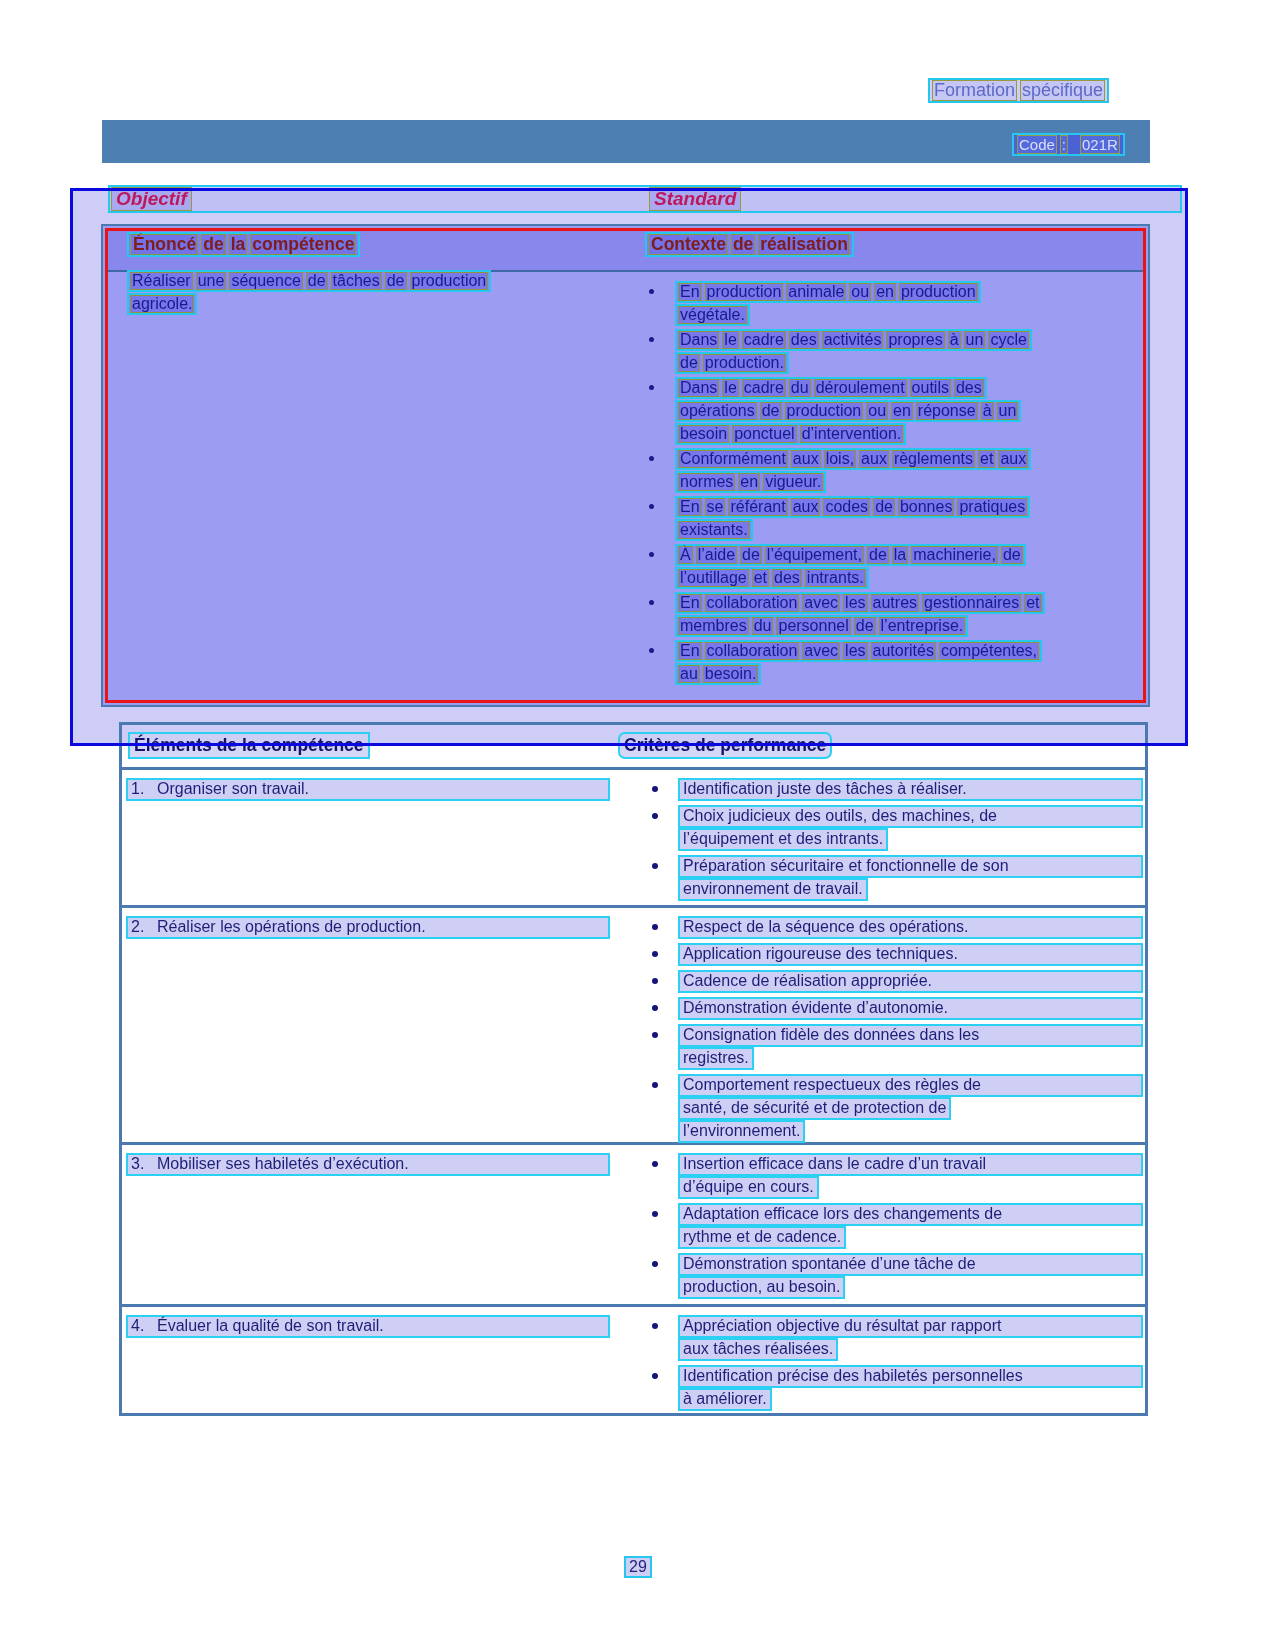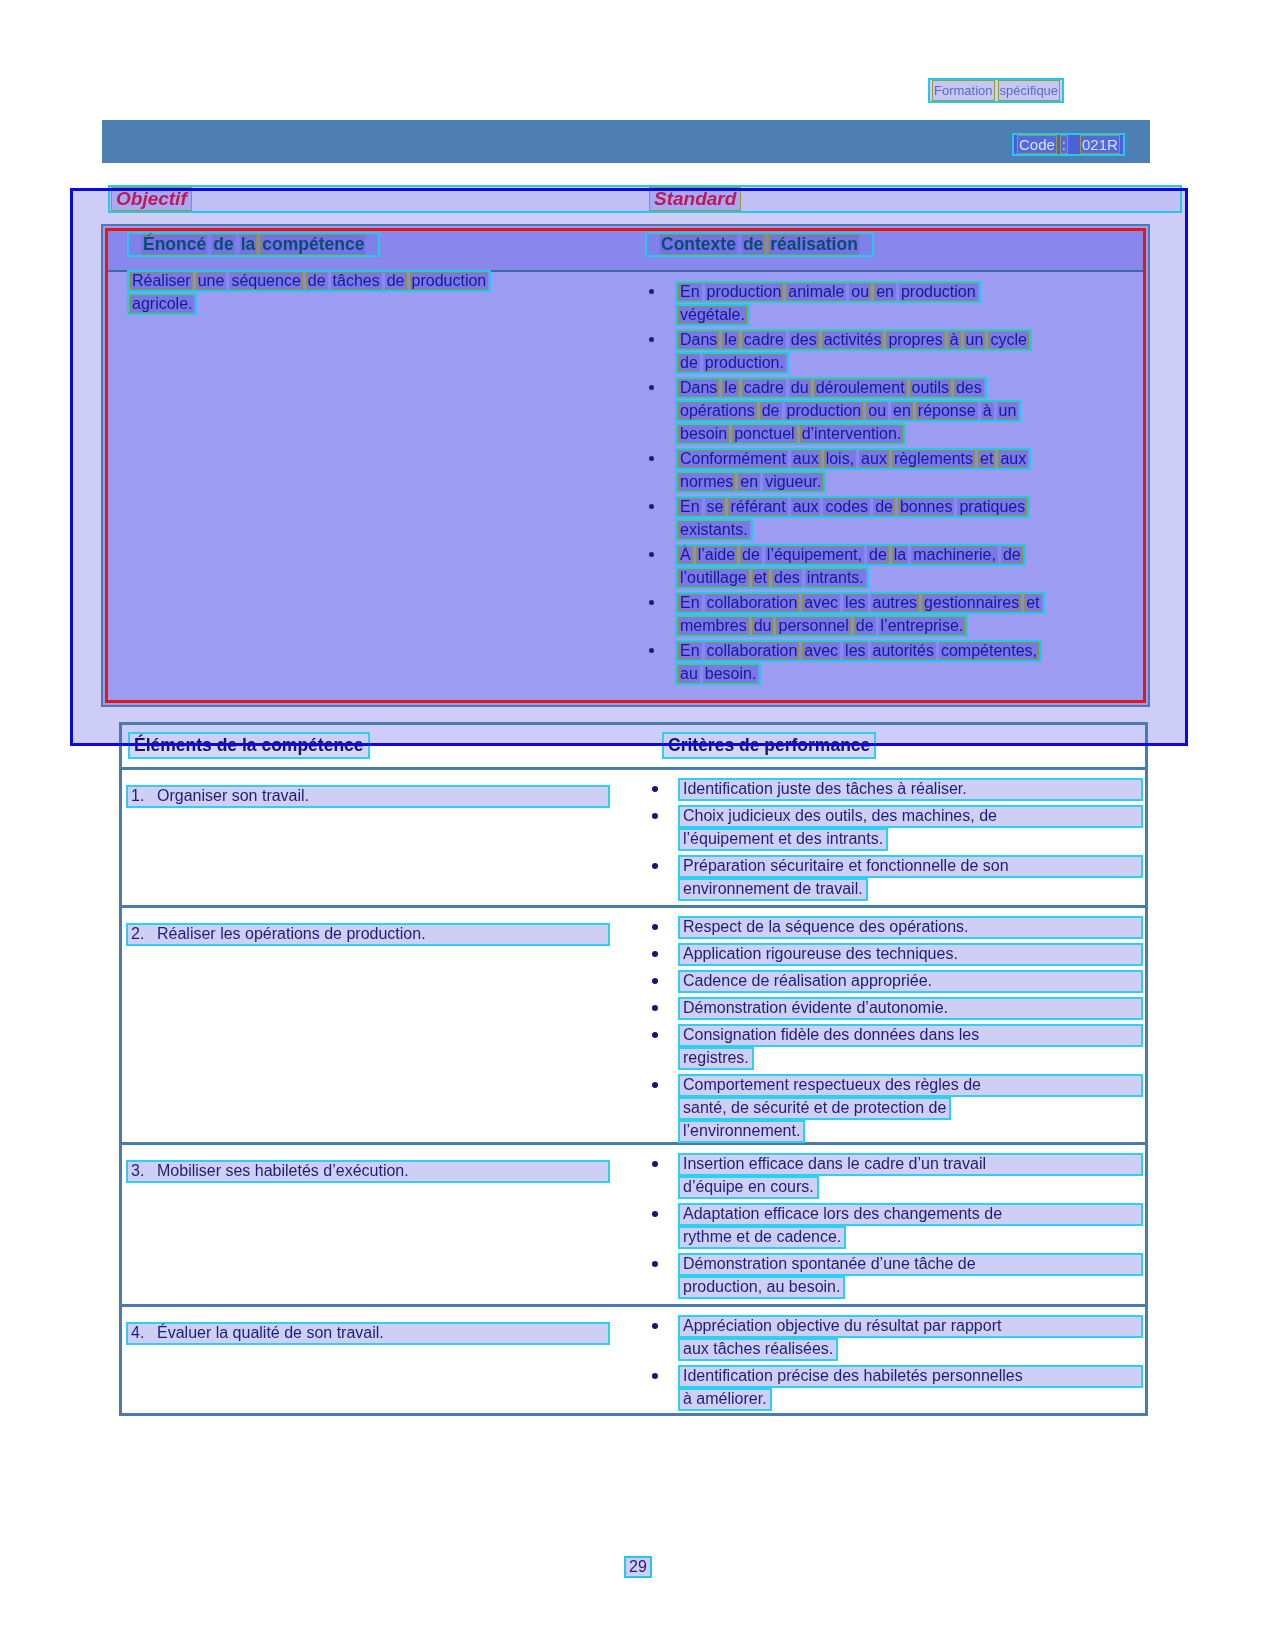--- a/index.html
+++ b/index.html
@@ -19,7 +19,7 @@
 
   
   #doc-title{left:928px;top:78px;height:25px;line-height:19px;padding:1px 3px;
-             font-size:13px;color:#5b6ac6;}
+             font-size:18px;color:#5b6ac6;}
   #doc-title .w{background:rgba(196,196,244,.9);}
   #header-bar{left:102px;top:120px;width:1048px;height:43px;background:#4e7fb2;}
   #code-badge{left:1012px;top:133px;height:23px;line-height:17px;padding:1px 4px;

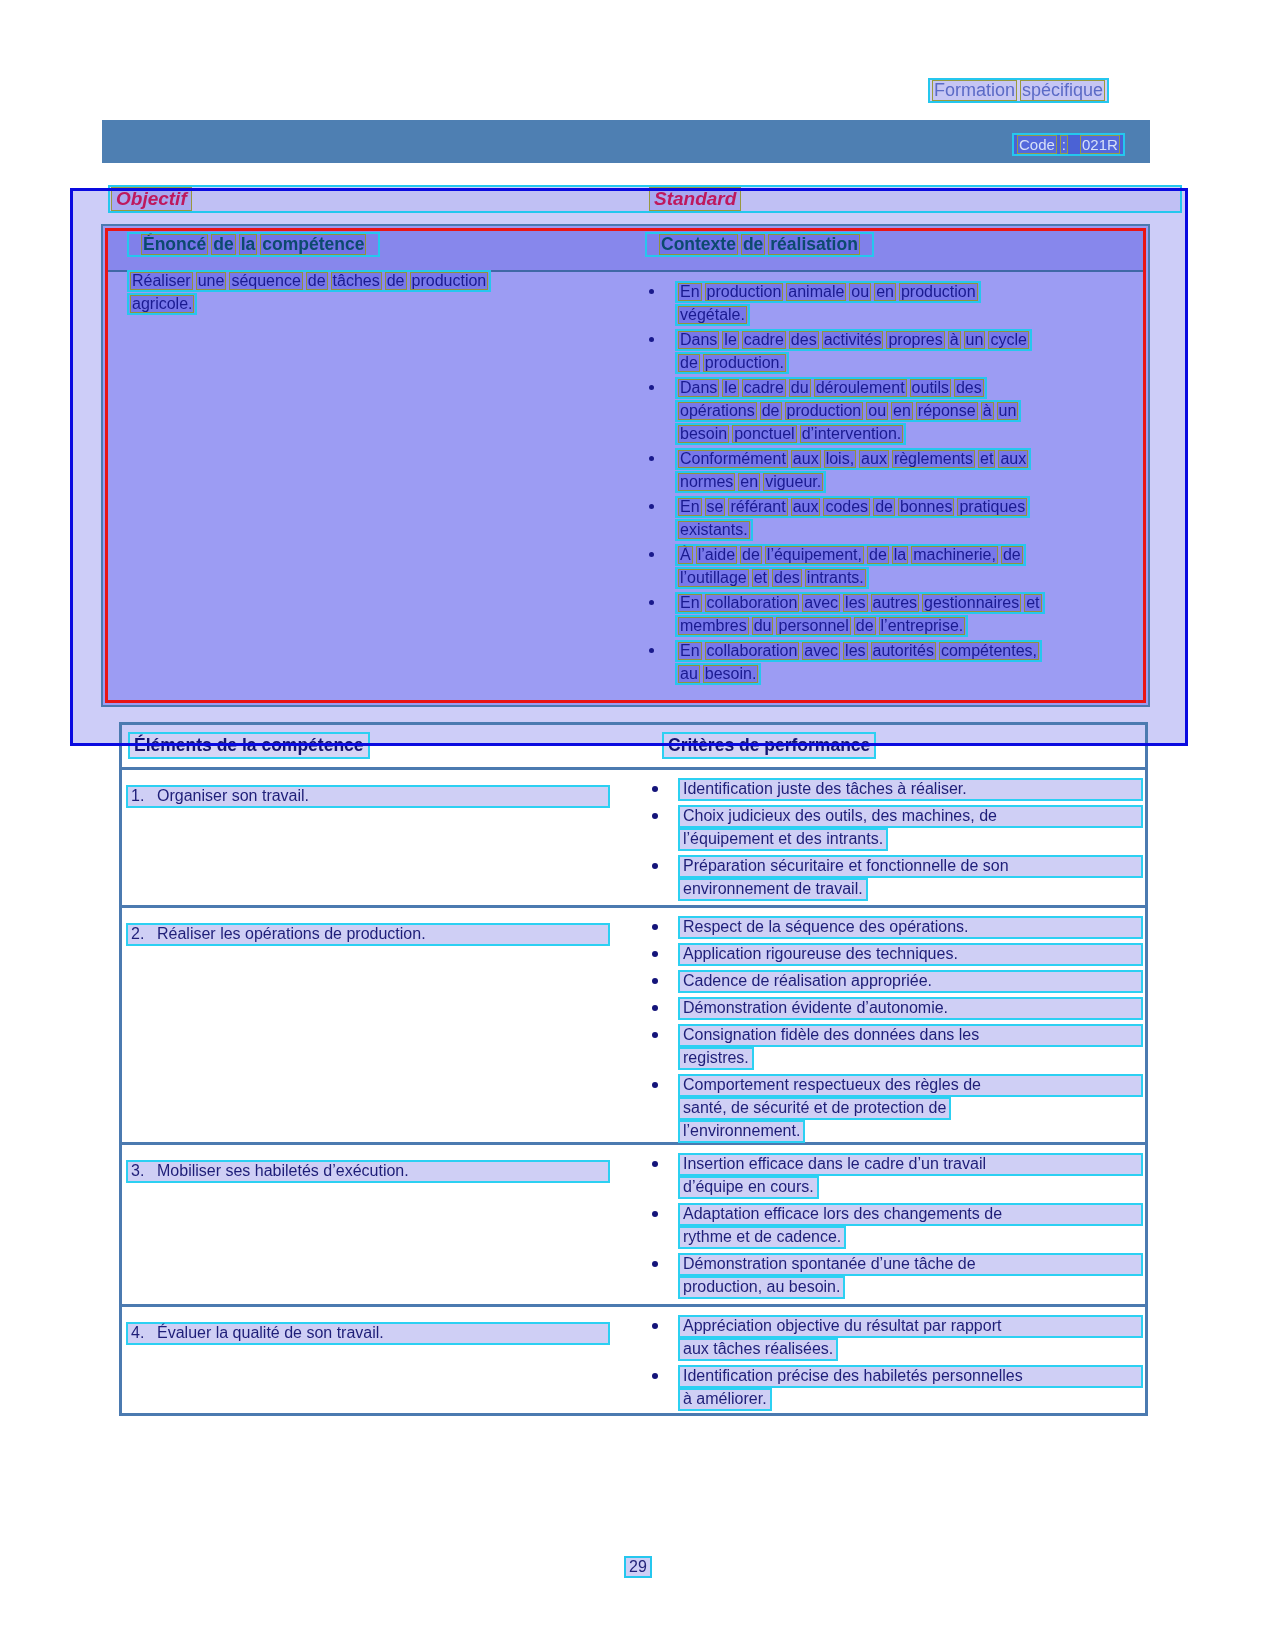--- a/index.html
+++ b/index.html
@@ -47,8 +47,8 @@
   #table1-red{position:absolute;inset:2px;border:3px solid #e91414;pointer-events:none;z-index:5;}
   #t1-header-strip{position:absolute;left:3px;top:3px;right:3px;height:41px;
                    background:#8787ec;border-bottom:2px solid #3f68a6;}
-  .t1-head-band{position:absolute;top:6px;height:23px;line-height:19px;padding:1px 13px;
-                font-size:17.5px;font-weight:bold;color:#0c4a6e;}
+  .t1-head-band{position:absolute;top:6px;height:23px;line-height:19px;padding:1px 3px;
+                font-size:17.5px;font-weight:bold;color:#7f1d1d;}
   #t1-head-left{left:24px;}
   #t1-head-right{left:542px;}
   #t1-enonce{position:absolute;left:24px;top:44px;width:490px;}

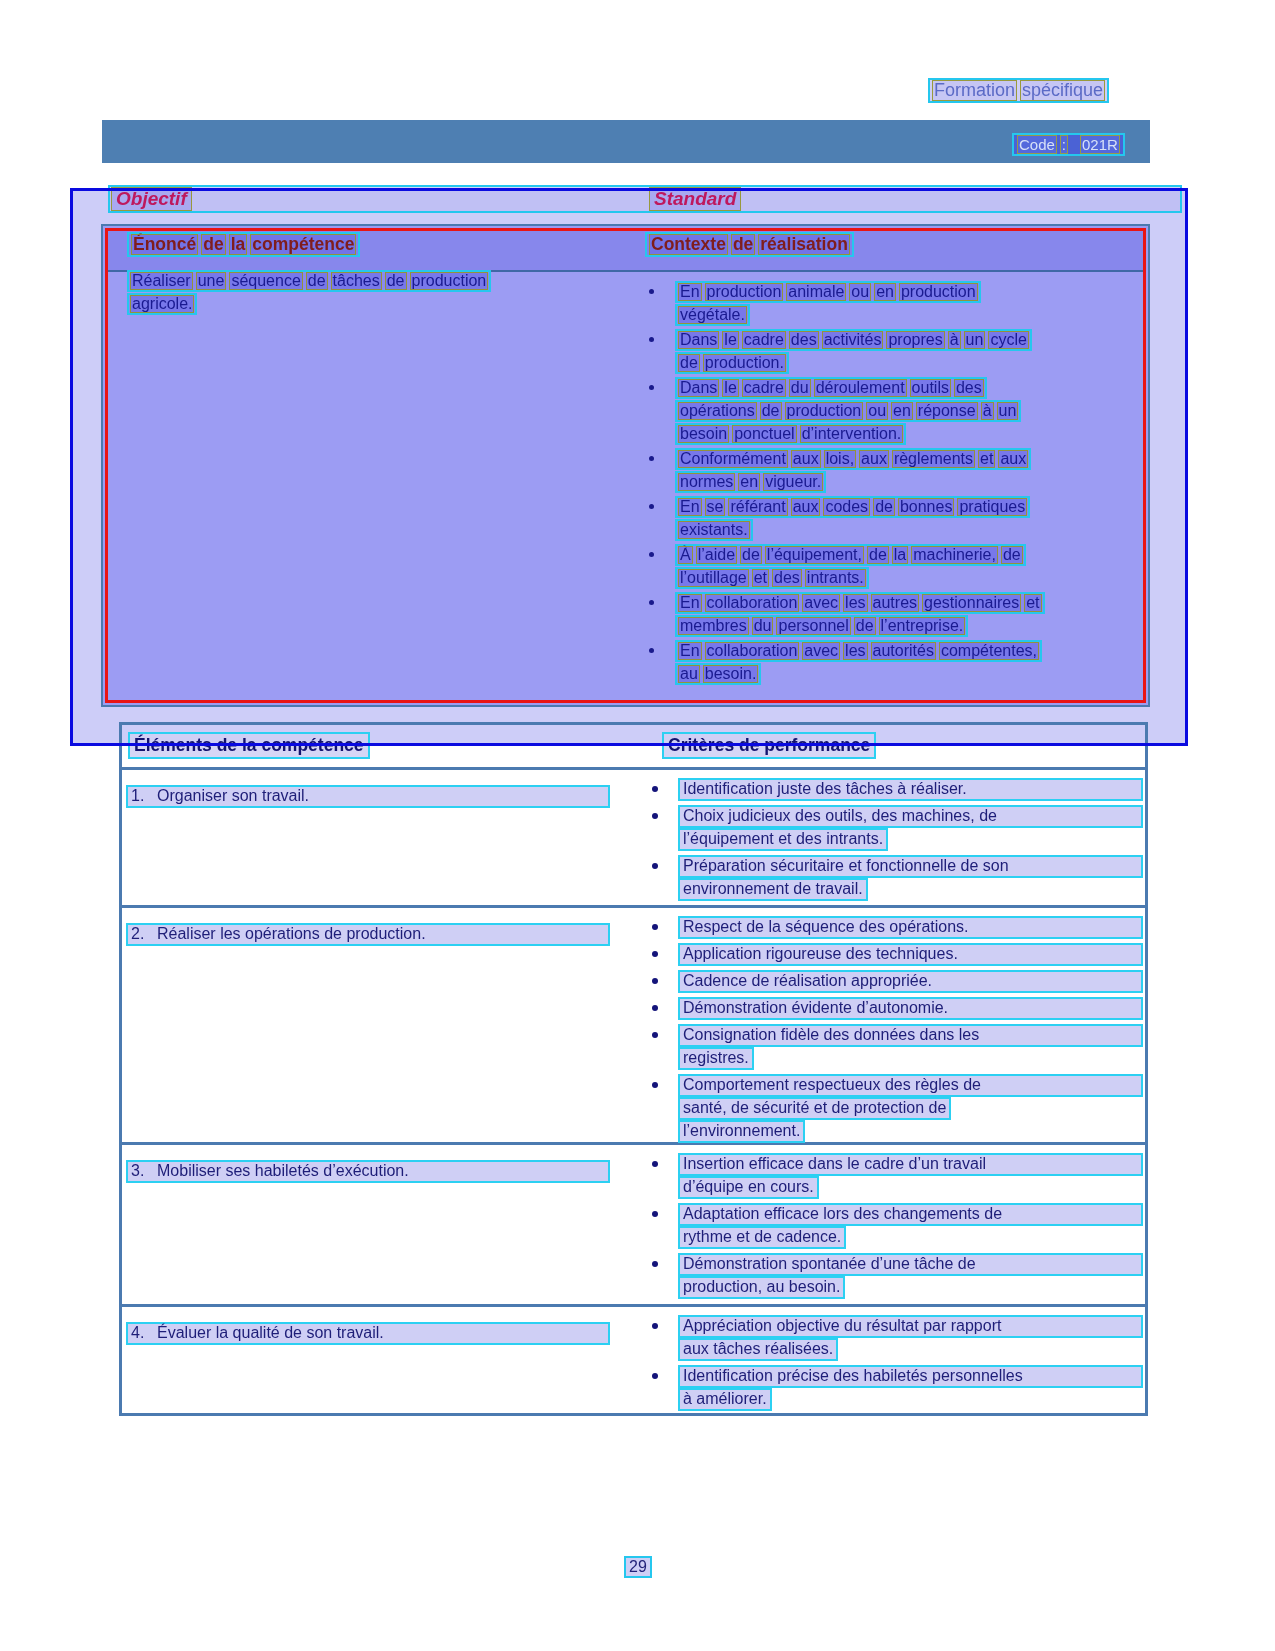--- a/index.html
+++ b/index.html
@@ -68,7 +68,7 @@
                 font-size:17.5px;font-weight:bold;color:#13136e;border:2px solid #2cd0f2;
                 background:rgba(207,207,245,.85);box-sizing:border-box;display:table;white-space:nowrap;}
   #t2-head-left{left:6px;}
-  #t2-head-right{left:540px;}
+  #t2-head-right{left:496px;border-radius:7px;}
   .ann2{box-sizing:border-box;border:2px solid #2cd0f2;background:#cfcff5;height:23px;
         line-height:18px;padding:0 3px;font-size:16px;color:#1e1e78;display:table;white-space:nowrap;}
   .ann2.full{display:block;width:100%;}

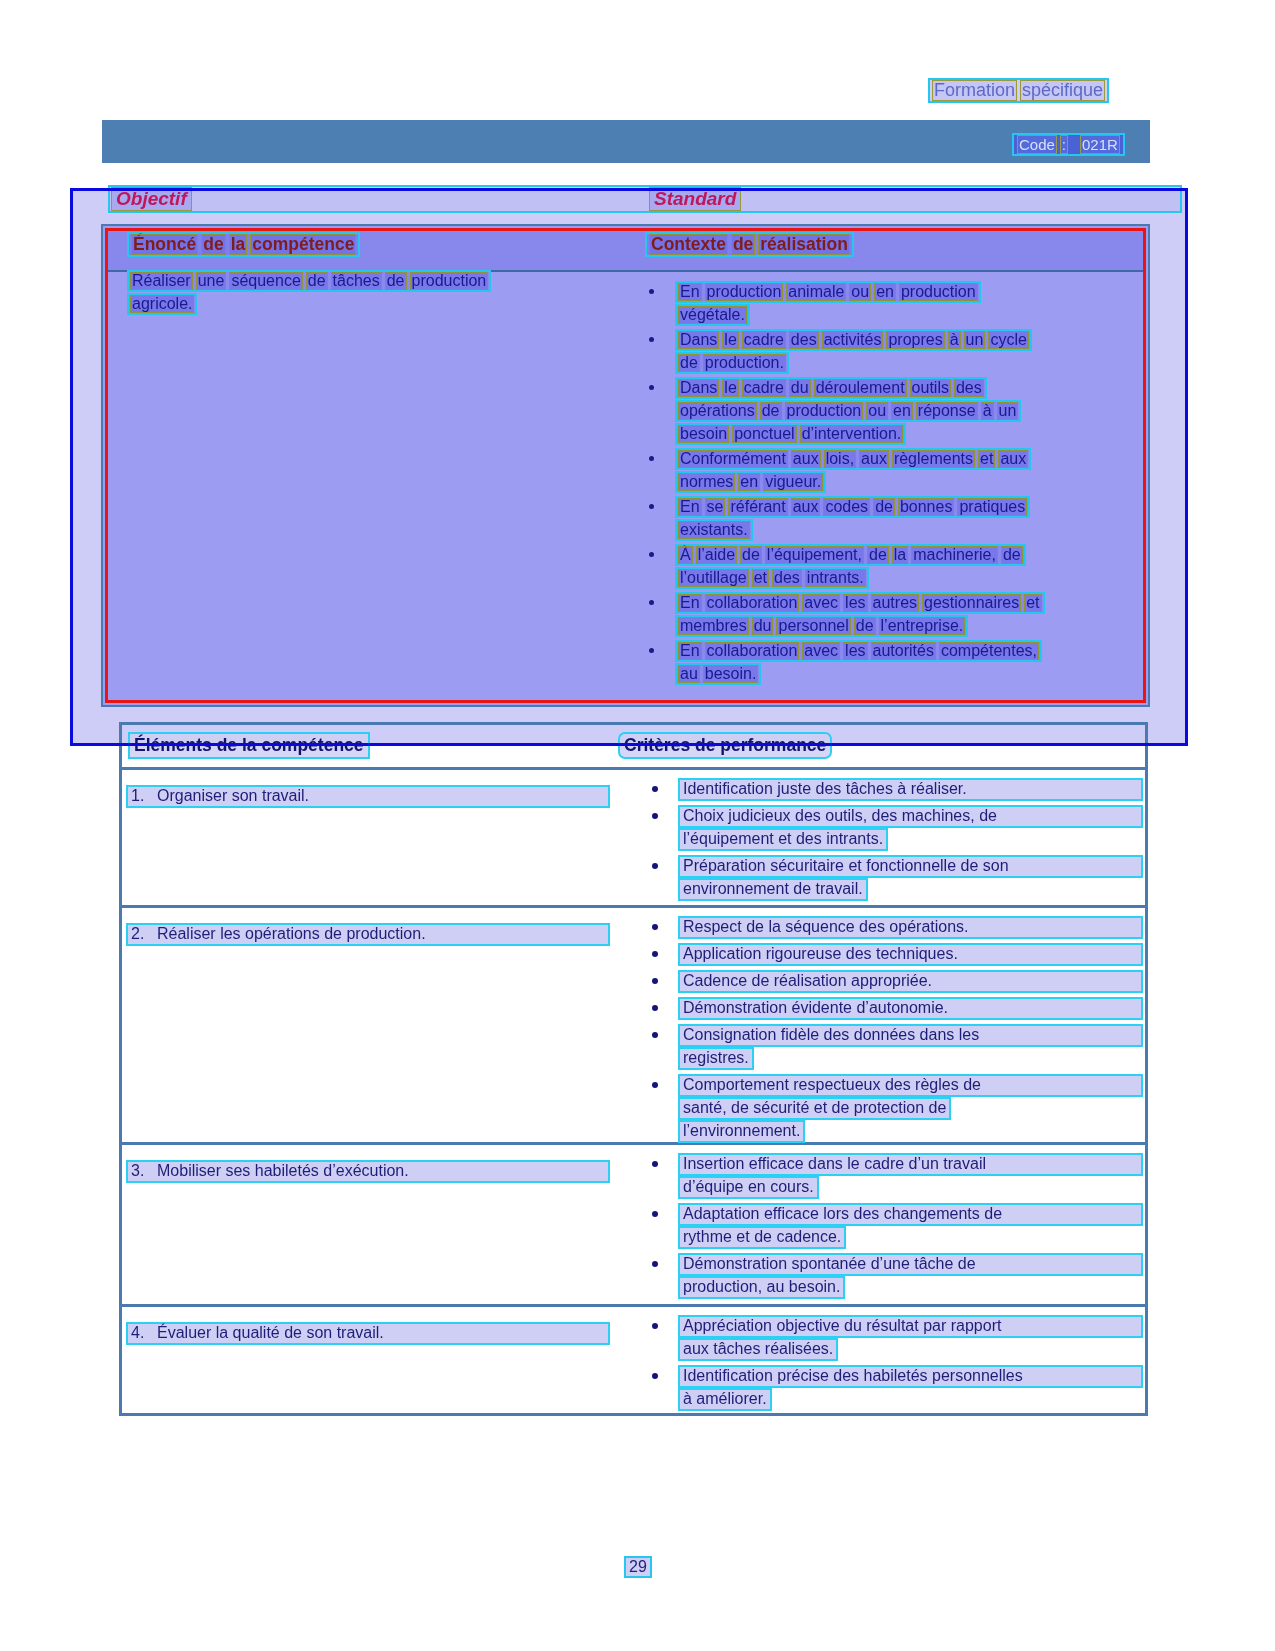--- a/index.html
+++ b/index.html
@@ -73,7 +73,7 @@
         line-height:18px;padding:0 3px;font-size:16px;color:#1e1e78;display:table;white-space:nowrap;}
   .ann2.full{display:block;width:100%;}
   .item2{position:absolute;left:4px;top:8px;width:484px;}
-  .item2 .ann2{display:block;width:100%;margin-top:7px;}
+  .item2 .ann2{display:block;width:100%;}
   .inum{display:inline-block;width:26px;}
   .crits{position:absolute;left:528px;top:8px;width:493px;}
   .bullet2{display:flex;margin-bottom:4px;}

